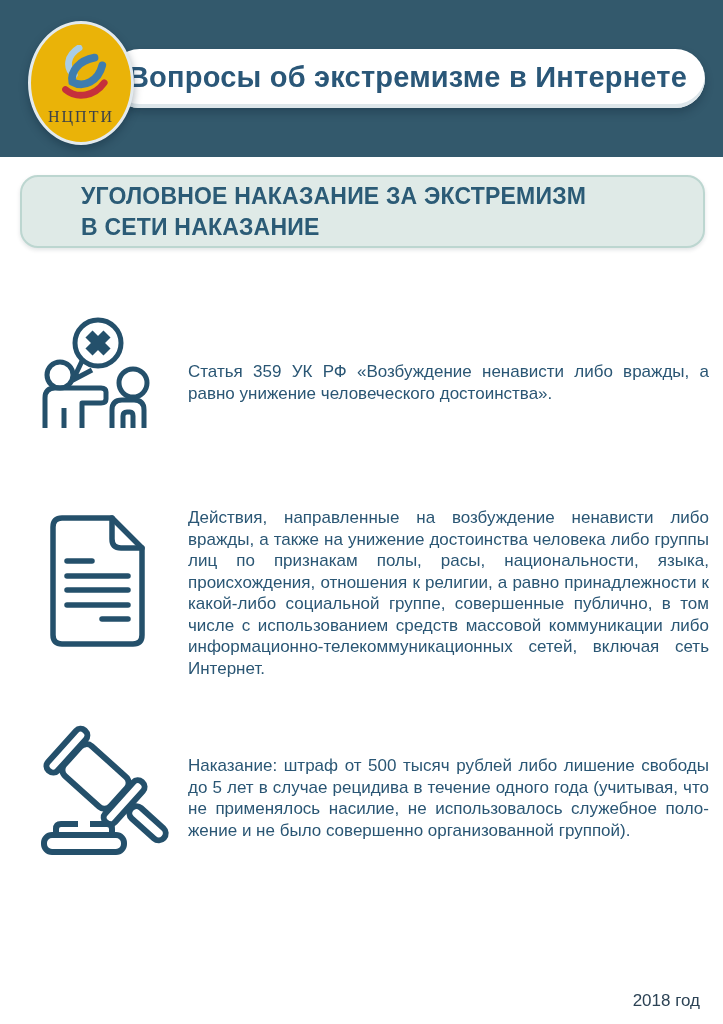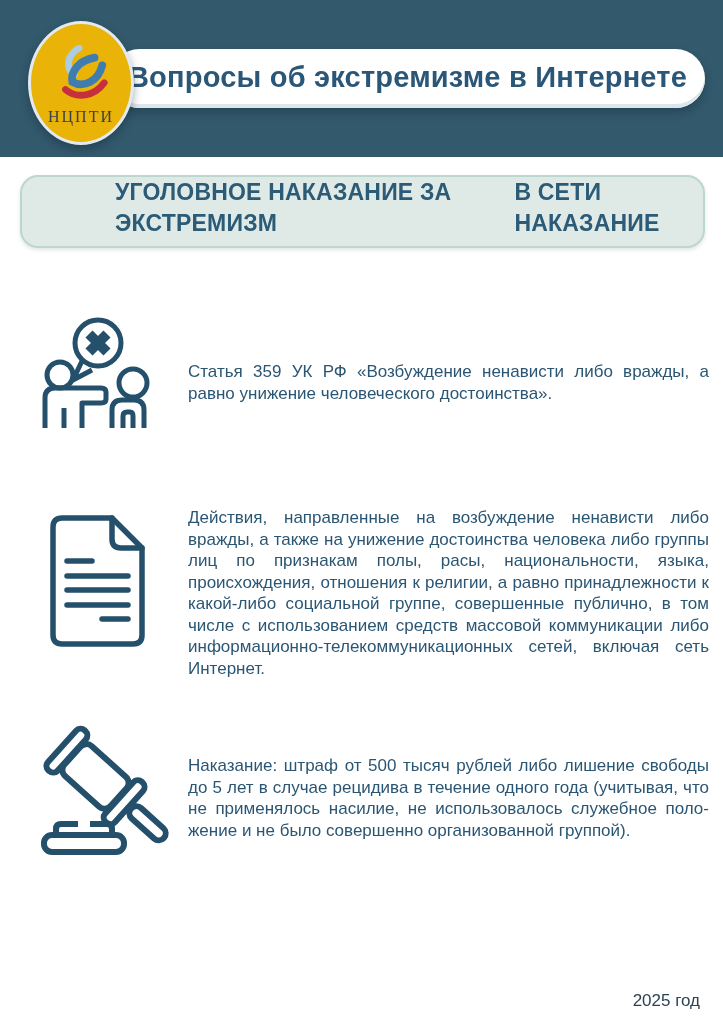--- a/index.html
+++ b/index.html
@@ -48,8 +48,8 @@
     border:2px solid var(--banner-border,#BCD6D0);
     border-radius:18px;
     box-shadow:0 2px 4px rgba(10,30,45,.12);
-    display:flex;flex-direction:row;justify-content:center;
-    padding-left:93px;
+    display:flex;flex-direction:column;justify-content:center;
+    padding-left:59px;
   }
   .sub-banner .line{
     font-size:23px;font-weight:bold;color:#2B5B76;line-height:31px;

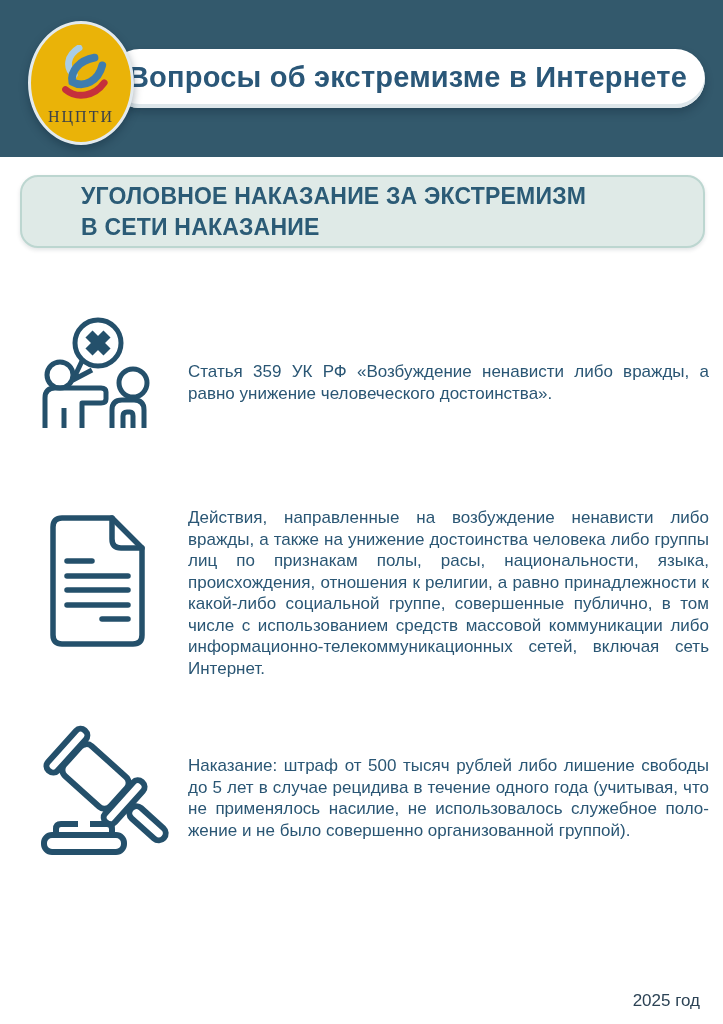--- a/index.html
+++ b/index.html
@@ -154,7 +154,7 @@
   </div>
   <div class="section-text" id="text3">Наказание: штраф от 500 тысяч рублей либо лишение свободы до 5 лет в случае рецидива в течение одного года (учитывая, что не применялось насилие, не использовалось служебное поло­жение и не было совершенно организованной группой).</div>
 
-  <div class="year">2025 год</div>
+  <div class="year">2018 год</div>
 
 </div>
 

